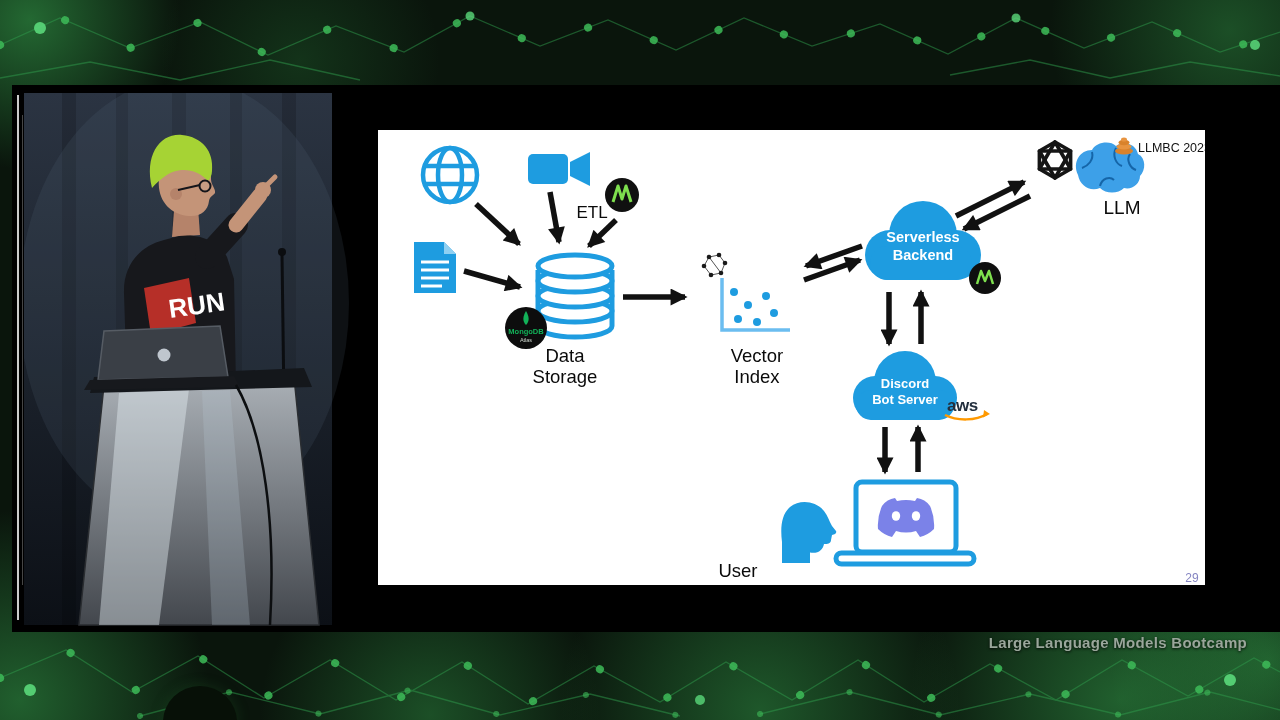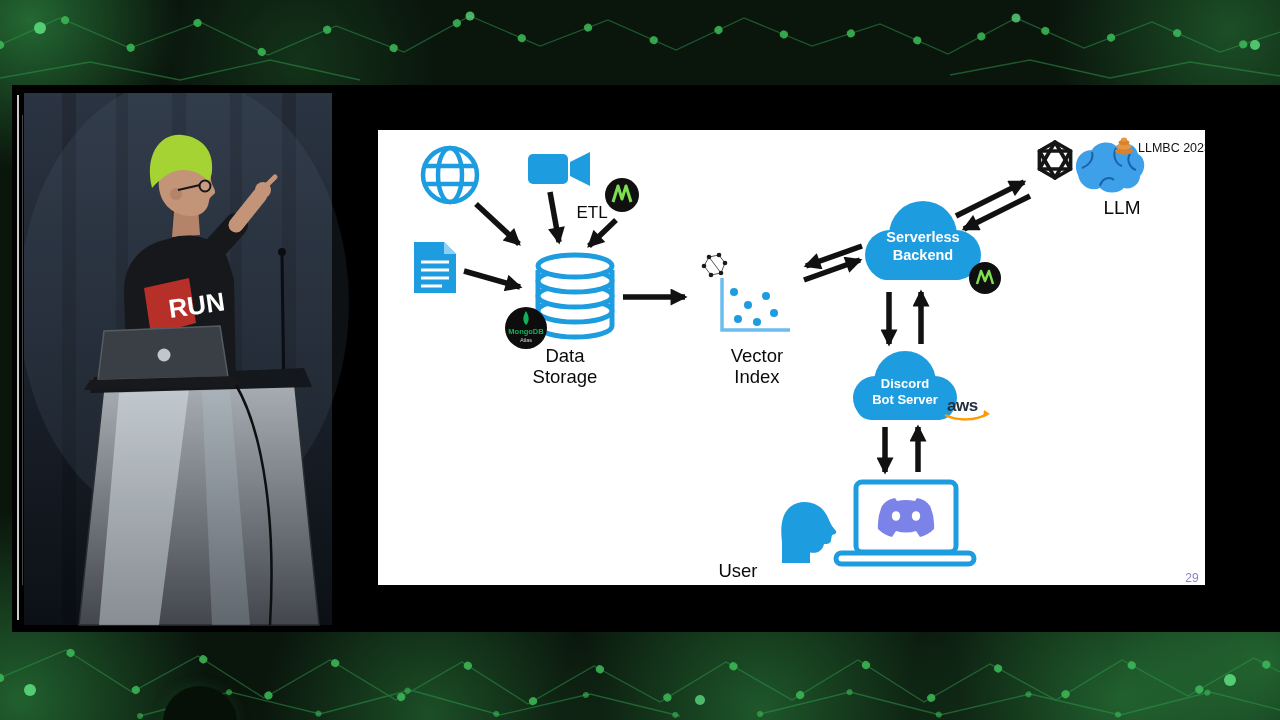--- a/index.html
+++ b/index.html
@@ -313,6 +313,7 @@
 
   <div class="audience-head"></div>
 
+  <div class="caption">Large Language Models Bootcamp</div>
 </div>
 
 </body></html>

